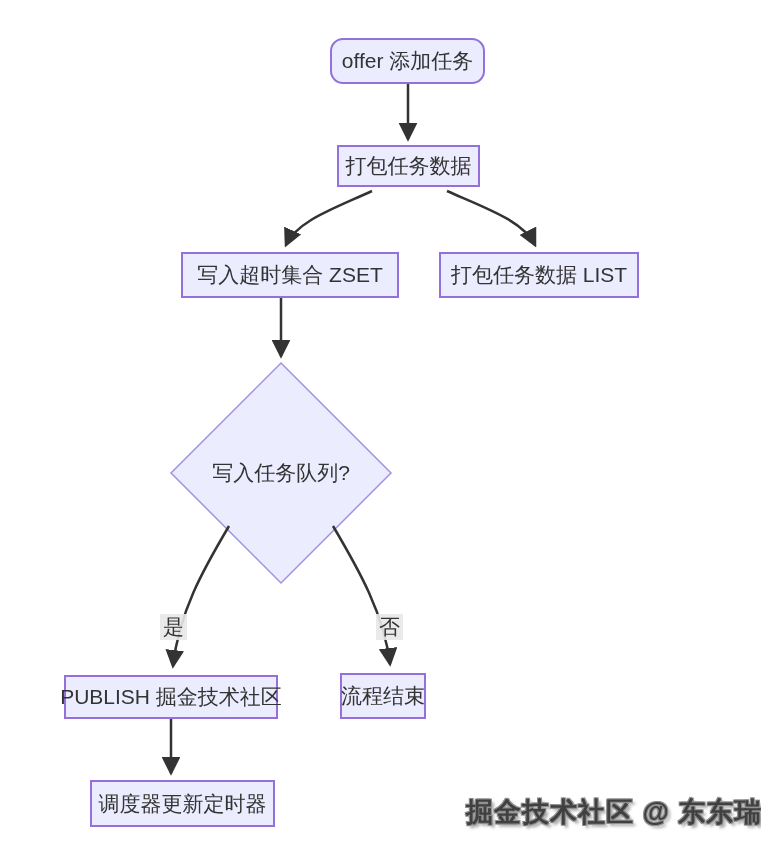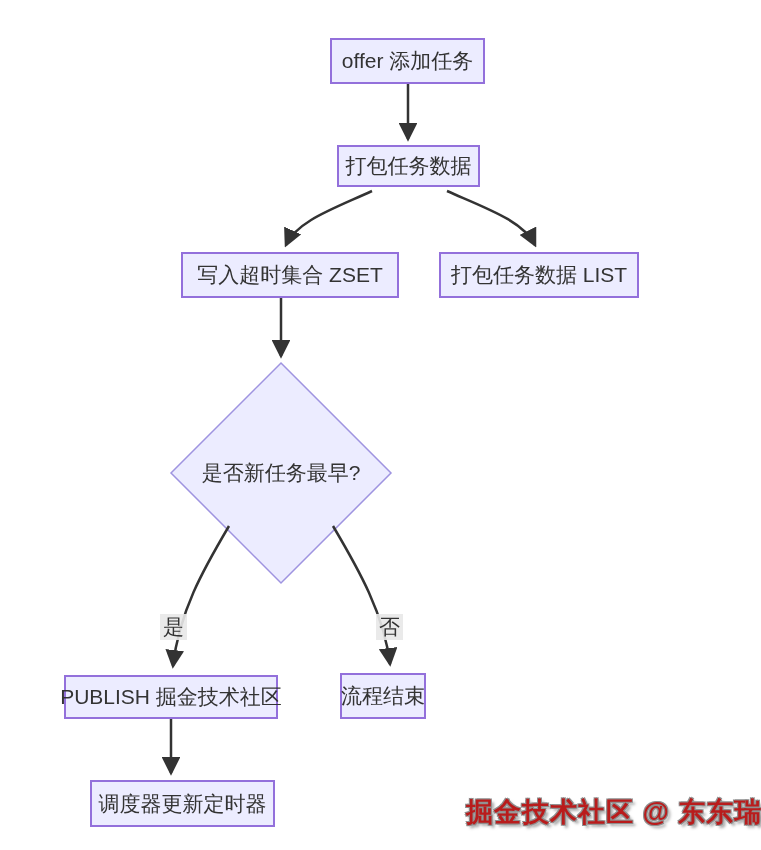--- a/index.html
+++ b/index.html
@@ -104,7 +104,7 @@
     <path class="edge" d="M 171 719 L 171 773" marker-end="url(#arrowhead)"></path>
   </svg>
 
-  <div class="node" style="left:330px; top:38px; width:155px; height:46px;">offer 添加任务</div>
+  <div class="node" style="left:330px; top:38px; width:155px; height:46px;border-radius:13px;">offer 添加任务</div>
 
   <div class="node" style="left:337px; top:145px; width:143px; height:42px;">打包任务数据</div>
 

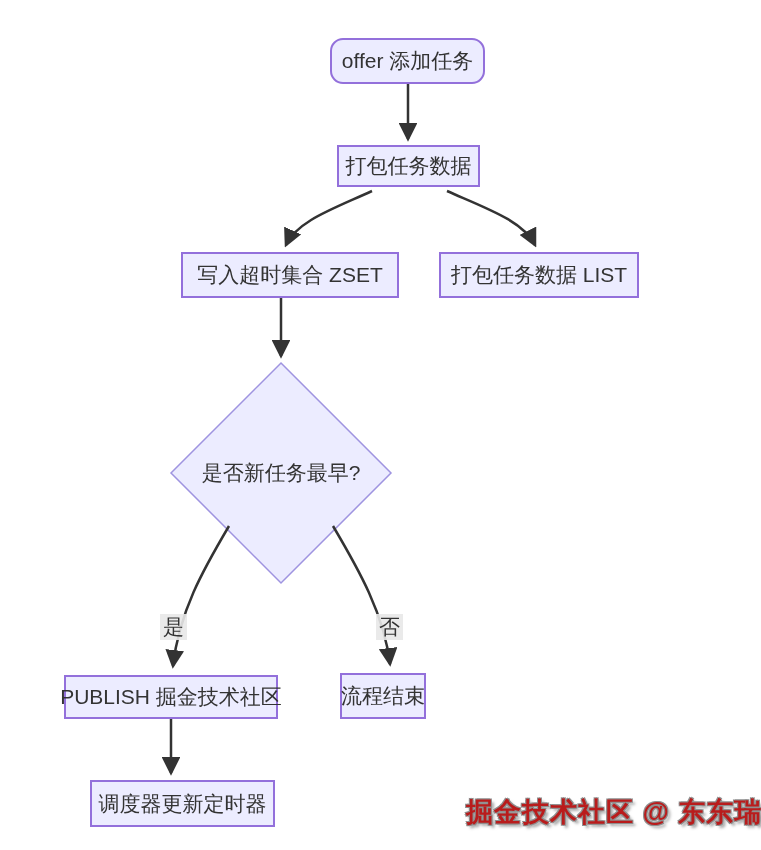--- a/index.html
+++ b/index.html
@@ -112,7 +112,7 @@
 
   <div class="node" style="left:439px; top:252px; width:200px; height:46px;">打包任务数据 LIST</div>
 
-  <div class="decision-text" style="left:171px; top:453px; width:220px; height:40px;">是否新任务最早?</div>
+  <div class="decision-text" style="left:171px; top:453px; width:220px; height:40px;">写入任务队列?</div>
 
   <div class="edge-label" style="left:160px; top:614px;">是</div>
 

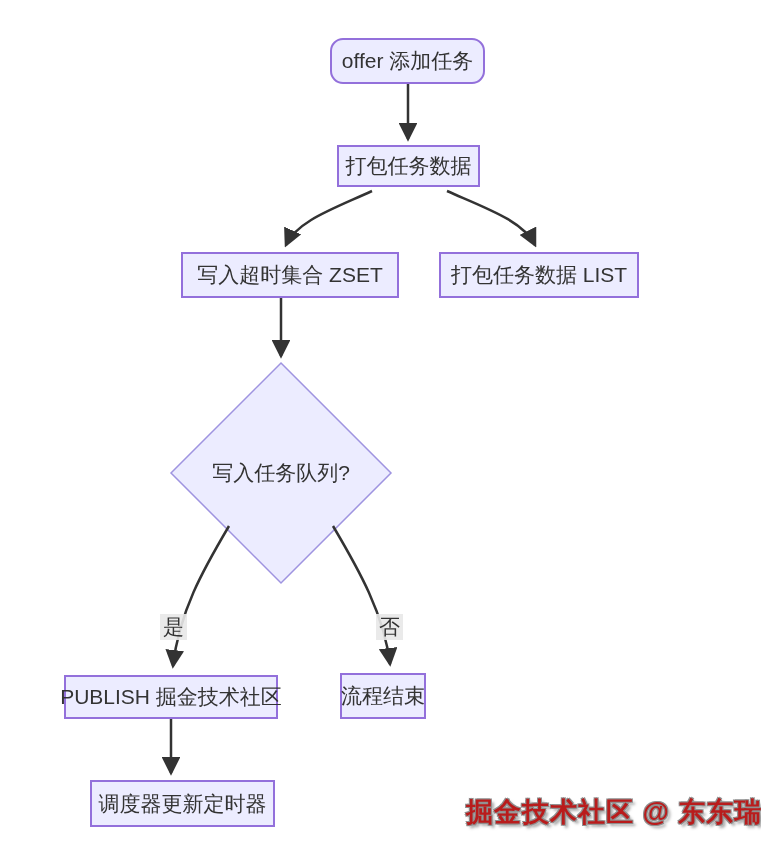--- a/index.html
+++ b/index.html
@@ -71,7 +71,7 @@
     font-size: 27px;
     font-weight: bold;
     letter-spacing: 1px;
-    color: #b91c1c;
+    color: #404040;
     text-shadow:
       -1px -1px 0 #8f8f8f,
        1px -1px 0 #8f8f8f,

